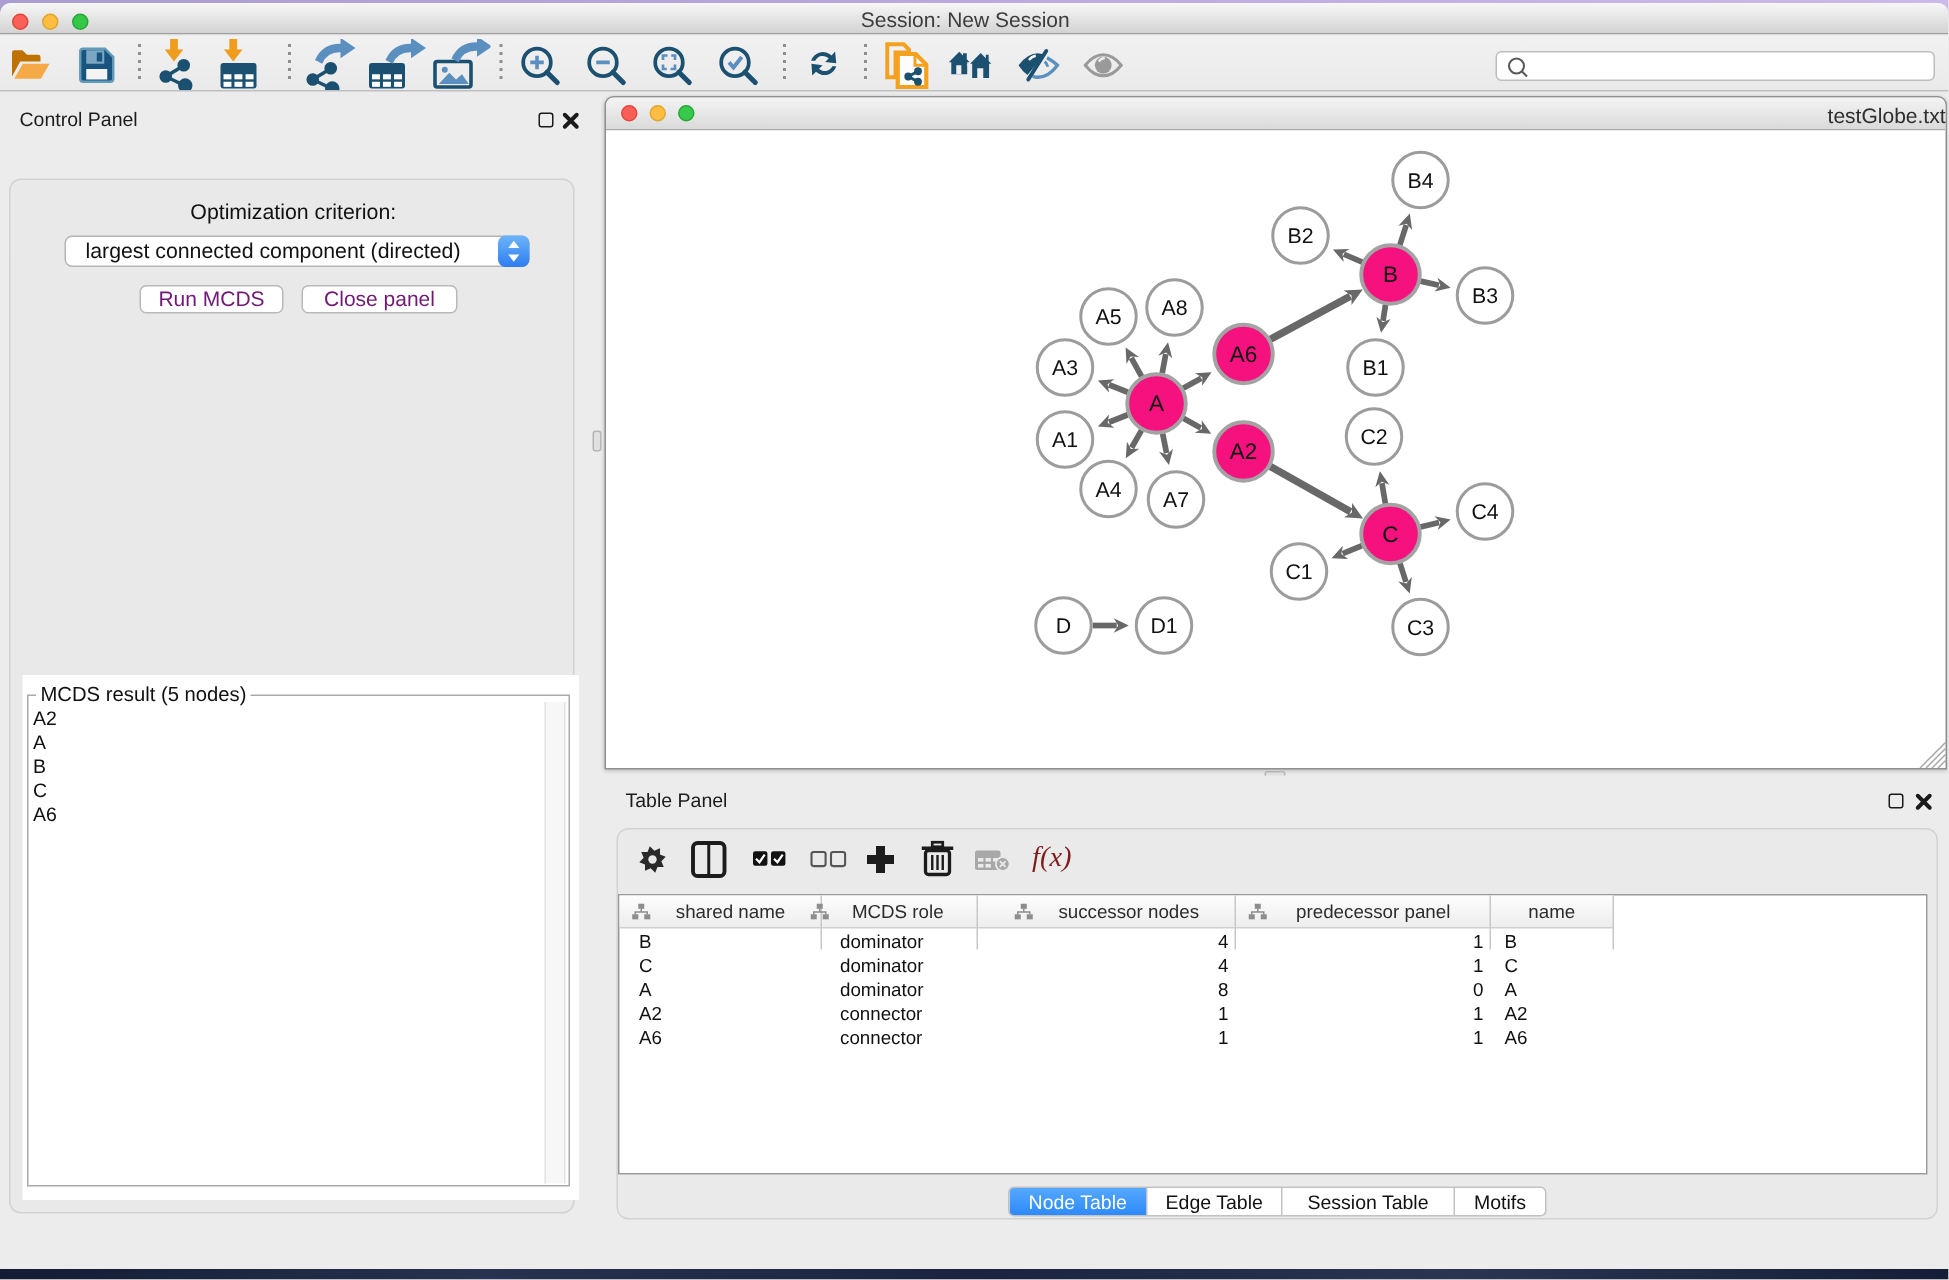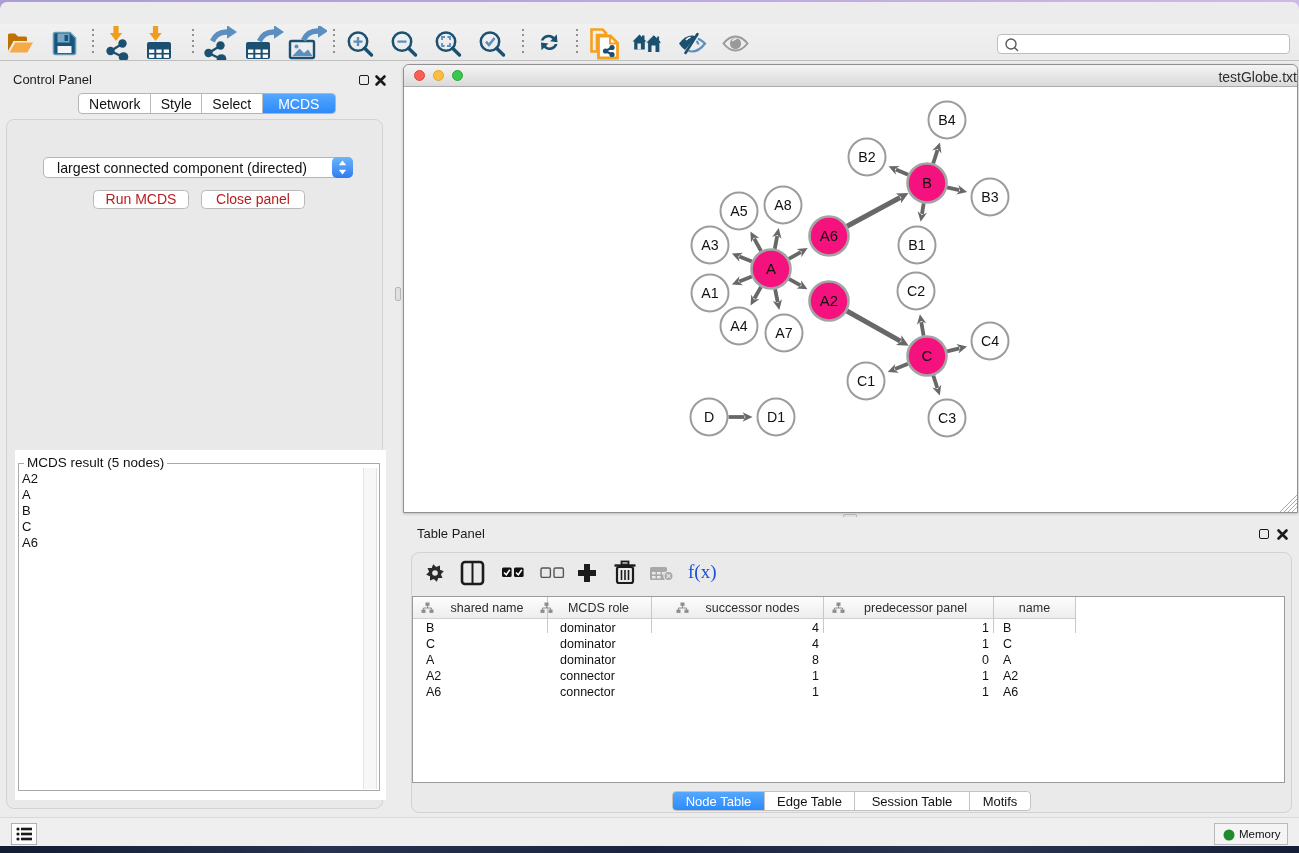--- a/index.html
+++ b/index.html
@@ -62,6 +62,12 @@
 <div id="desktop-bottom" class="abs"></div>
 <div id="appwin" class="abs">
 
+  <div id="titlebar" class="abs">
+    <div class="tl" style="left:7.5px;background:#f96057;border:0.5px solid #e2463d;"></div>
+    <div class="tl" style="left:27.5px;background:#fdbd40;border:0.5px solid #e0a62f;"></div>
+    <div class="tl" style="left:47.5px;background:#34c748;border:0.5px solid #2aa638;"></div>
+    <div id="titletext" class="abs">Session: New Session</div>
+  </div>
 
   <div id="toolbar" class="abs">
 <svg class="abs" style="left:6px;top:7px" width="29" height="25">

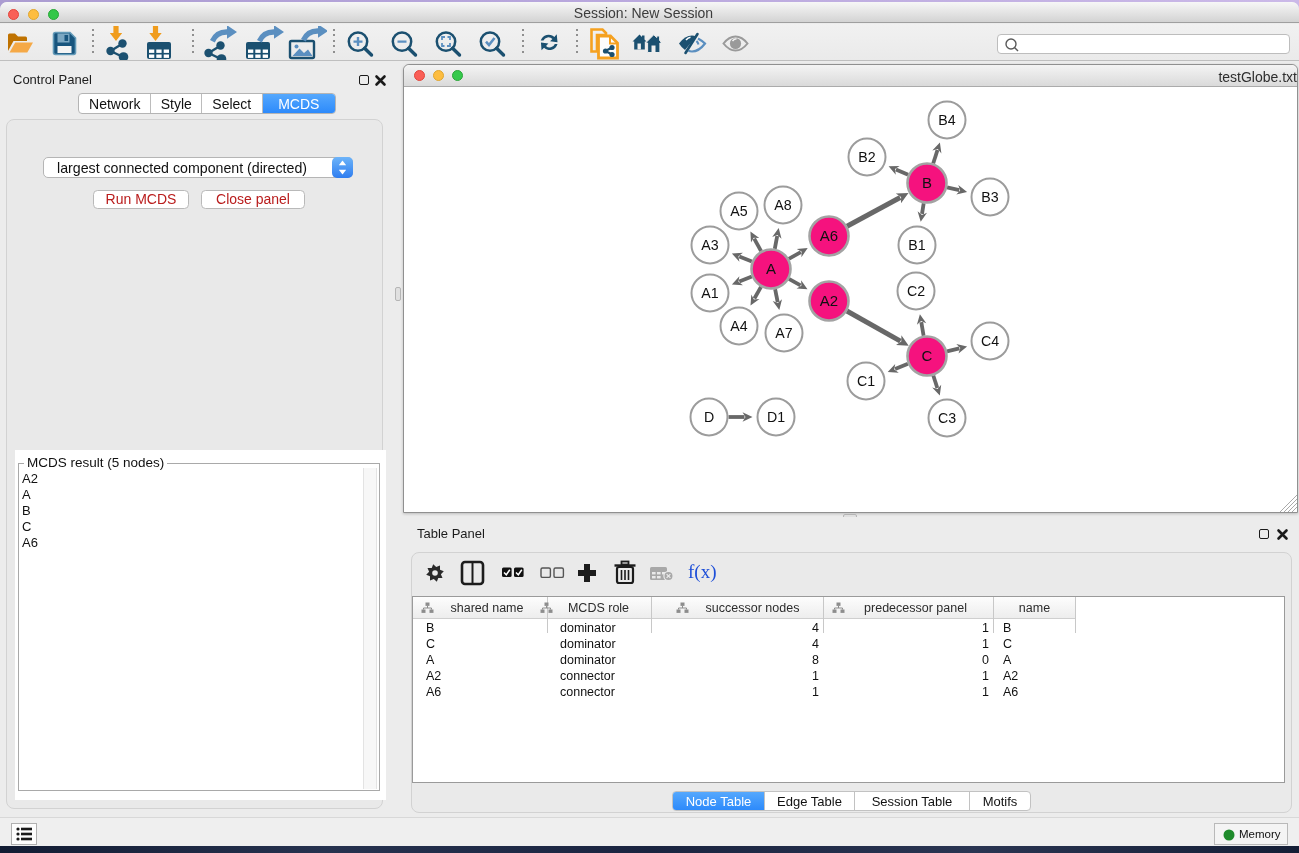--- a/index.html
+++ b/index.html
@@ -202,12 +202,6 @@
       <svg class="abs" style="left:374px;top:11px" width="13" height="13">
           <path d="M2.5 2.5 L10.5 10.5 M10.5 2.5 L2.5 10.5" stroke="#1a1a1a" stroke-width="2.6" stroke-linecap="round"></path>
         </svg>
-      <div class="seg" style="left:78px;top:30px;width:258px;height:21px">
-        <div style="width:73px">Network</div>
-          <div style="width:51px">Style</div>
-          <div style="width:61px">Select</div>
-          <div class="on" style="width:73px">MCDS</div>
-      </div>
       <div id="cp-sub" class="abs">
         <div id="dropdown">
           <span style="position:absolute;left:13px;top:2px;font-size:14.2px;color:#111">largest connected component (directed)</span>

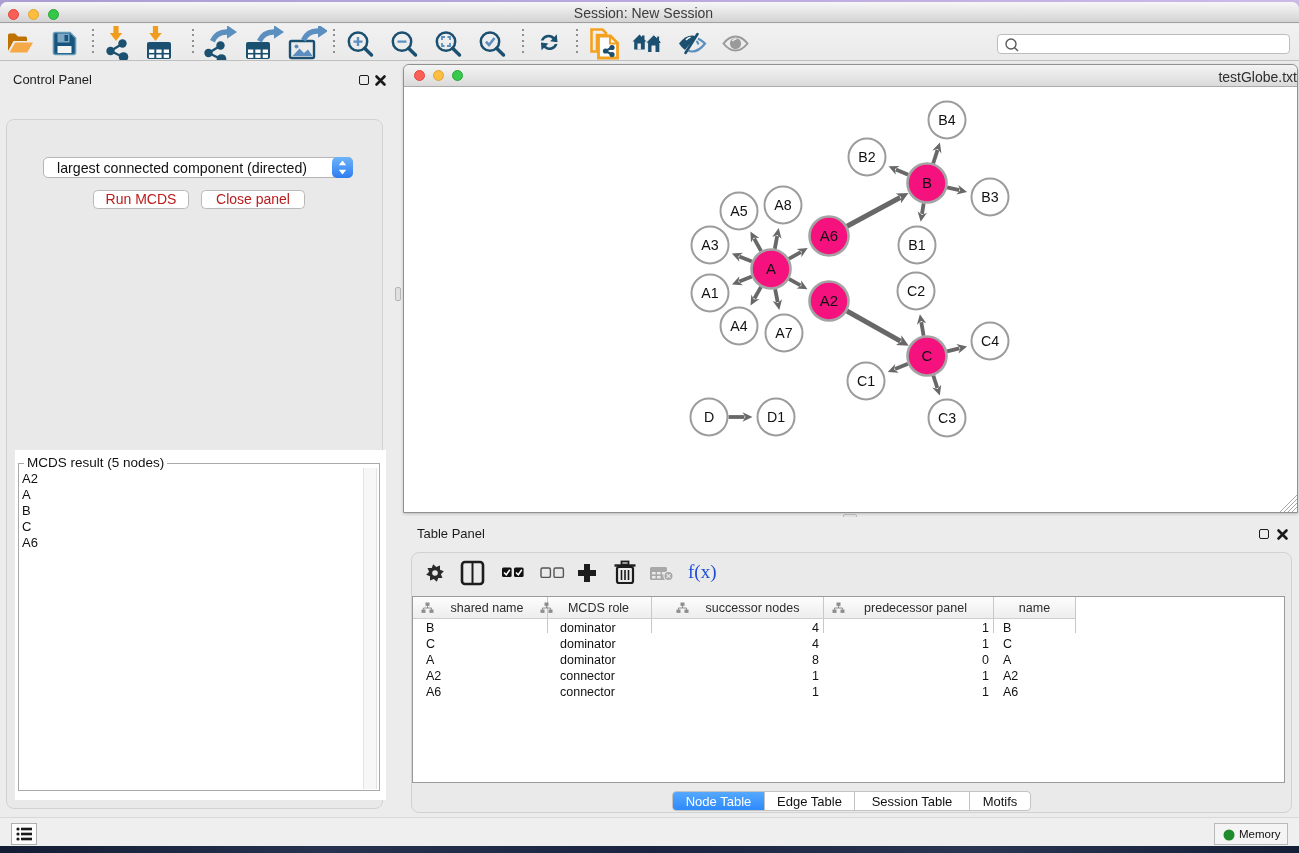--- a/index.html
+++ b/index.html
@@ -203,6 +203,7 @@
           <path d="M2.5 2.5 L10.5 10.5 M10.5 2.5 L2.5 10.5" stroke="#1a1a1a" stroke-width="2.6" stroke-linecap="round"></path>
         </svg>
       <div id="cp-sub" class="abs">
+        <div class="abs" style="left:0;top:14px;width:377px;text-align:center;font-size:14.2px;color:#111">Optimization criterion:</div>
         <div id="dropdown">
           <span style="position:absolute;left:13px;top:2px;font-size:14.2px;color:#111">largest connected component (directed)</span>
           <div id="dd-cap"><svg width="21" height="21">

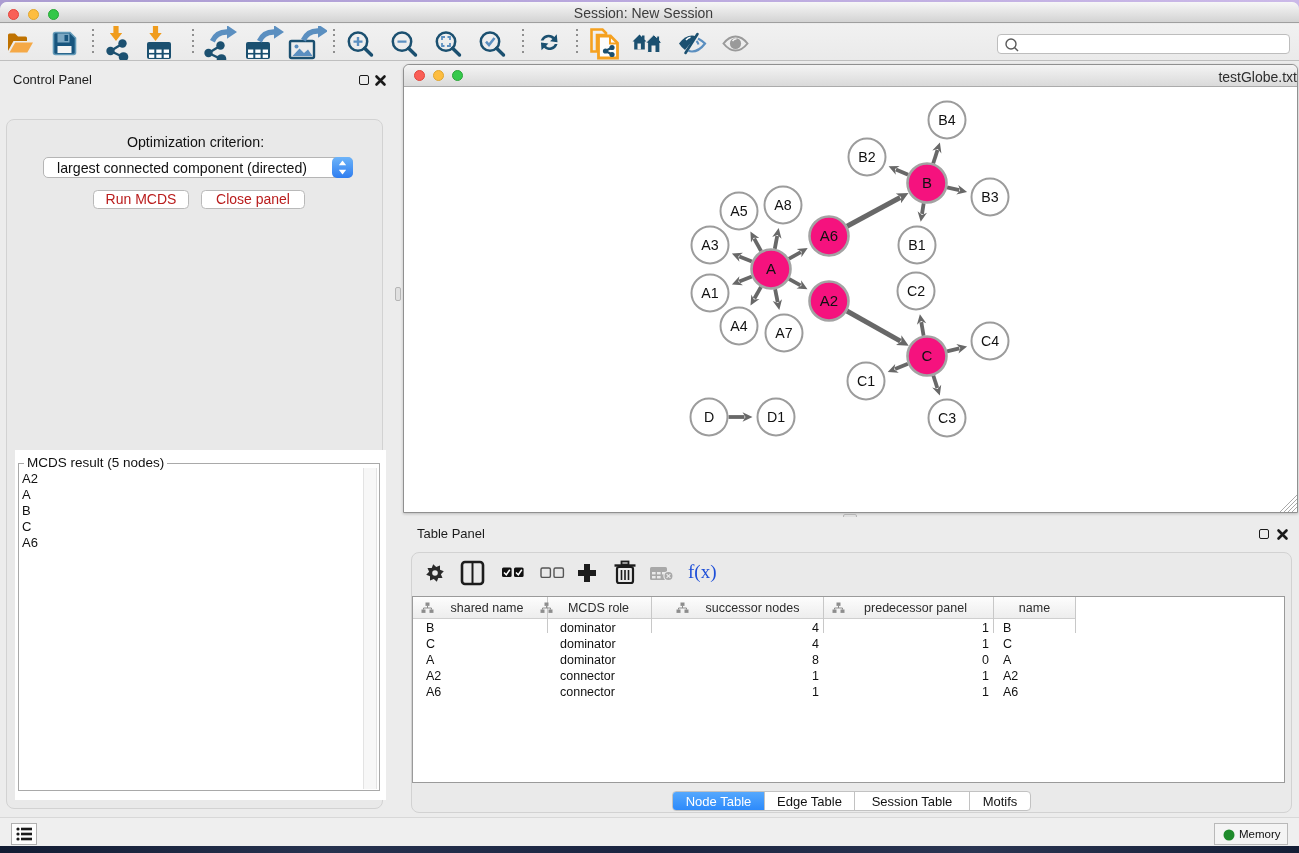--- a/index.html
+++ b/index.html
@@ -29,7 +29,7 @@
   .seg .on { background:linear-gradient(#55a8fd,#2d8afb); color:#fff; }
   #dropdown { position:absolute; left:36px; top:37px; width:310px; height:21px; background:#fff; border:1px solid #b5b5b5; border-radius:5px; }
   #dd-cap { position:absolute; right:-1px; top:-1px; width:21px; height:21px; border-radius:5px; background:linear-gradient(#6db4f9,#2e7df0); }
-  .btn { position:absolute; height:19px; background:#fff; border:1px solid #b9b9b9; border-radius:4.5px; font-size:14px; color:#b91c1c; text-align:center; line-height:17px; }
+  .btn { position:absolute; height:19px; background:#fff; border:1px solid #b9b9b9; border-radius:4.5px; font-size:14px; color:#701a75; text-align:center; line-height:17px; }
   #mcds-box { position:absolute; left:8px; top:330px; width:371px; height:350px; background:#fff; }
   #mcds-group { position:absolute; left:3px; top:13px; width:362px; height:328px; border:1px solid #a9a9a9; }
   #mcds-label { position:absolute; left:9px; top:5px; background:#fff; padding:0 3px; font-size:13.5px; color:#111; }

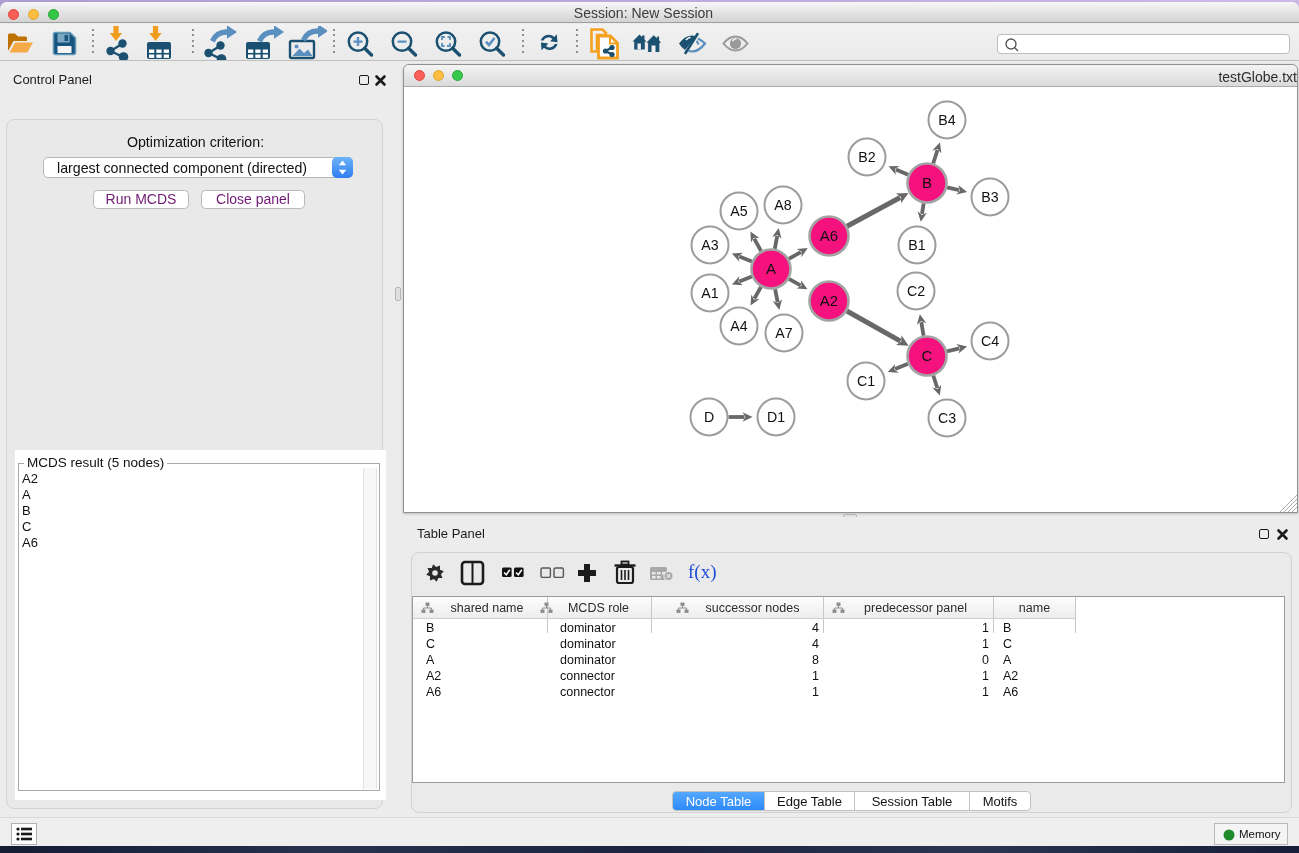--- a/index.html
+++ b/index.html
@@ -361,7 +361,7 @@
             <circle cx="256.5" cy="23" r="4.6" fill="#a8a8a8" stroke="#eaeaea" stroke-width="1.2"></circle>
             <path d="M254.6 21.1 L258.4 24.9 M258.4 21.1 L254.6 24.9" stroke="#eaeaea" stroke-width="1.3"></path>
 </svg>
-<span style="position:absolute;left:276px;top:8px;font-family:'Liberation Serif',serif;font-size:19px;color:#1d4ed8">f(x)</span>
+<span style="position:absolute;left:276px;top:8px;font-family:'Liberation Serif',serif;font-style:italic;font-size:19px;color:#7f1d1d">f(x)</span>
       </div>
       <div id="tablebox">
         <div id="thead">

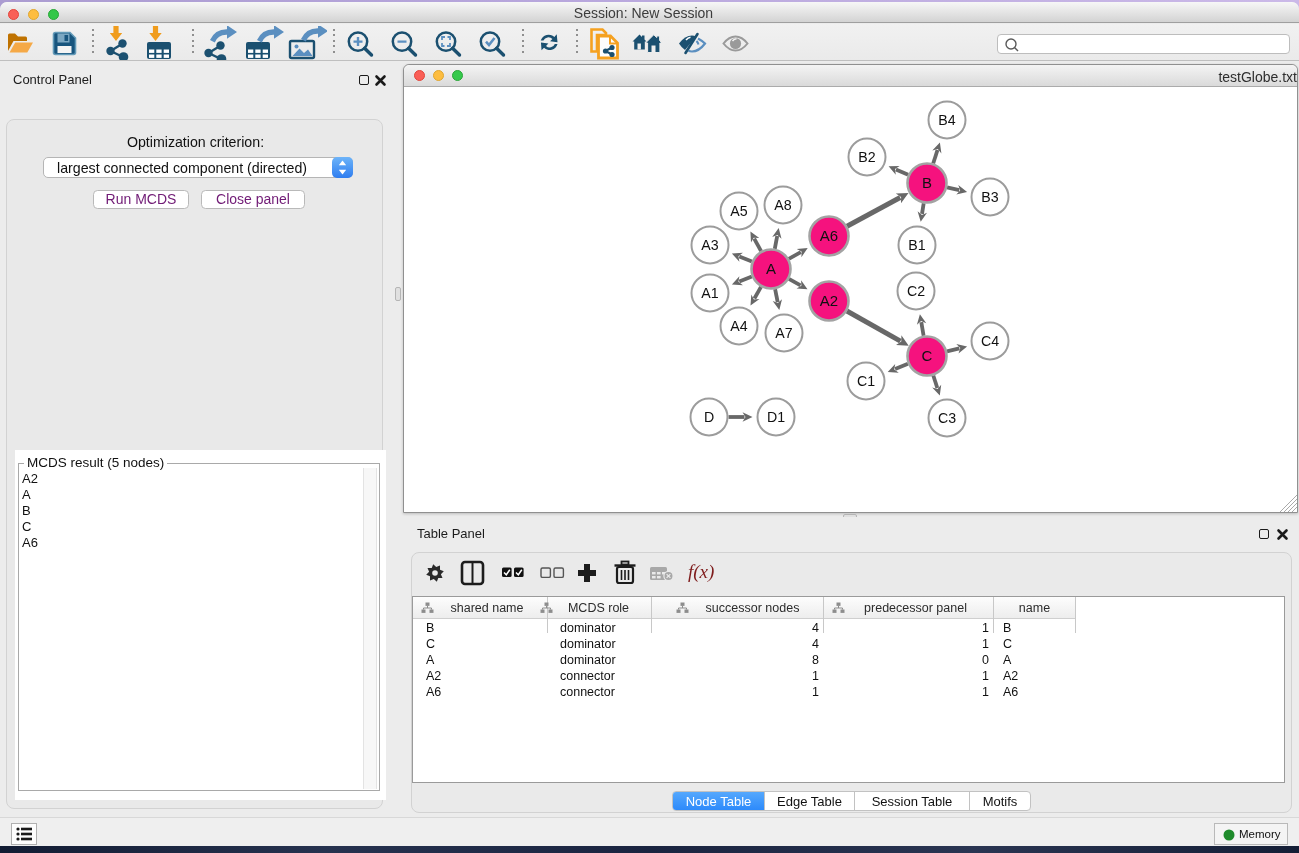--- a/index.html
+++ b/index.html
@@ -444,26 +444,6 @@
     </div>
   </div>
 
-  <div id="statusbar" class="abs">
-    <div id="listbtn">
-      <svg width="24" height="20" style="position:absolute;left:0px;top:0px">
-        <g fill="#1a1a1a">
-            <circle cx="6" cy="5" r="1.6"></circle>
-            <circle cx="6" cy="10" r="1.6"></circle>
-            <circle cx="6" cy="15" r="1.6"></circle>
-        <rect x="9" y="3.7" width="11" height="2.6"></rect>
-            <rect x="9" y="8.7" width="11" height="2.6"></rect>
-            <rect x="9" y="13.7" width="11" height="2.6"></rect>
-          </g>
-      </svg>
-    </div>
-    <div id="memorybtn">
-        <svg width="12" height="12" style="position:absolute;left:8px;top:5px">
-          <circle cx="6" cy="6" r="5.5" fill="#1f8b2c"></circle>
-        </svg>
-        <span style="position:absolute;left:24px;top:4px">Memory</span>
-      </div>
-  </div>
 
 </div>
 

